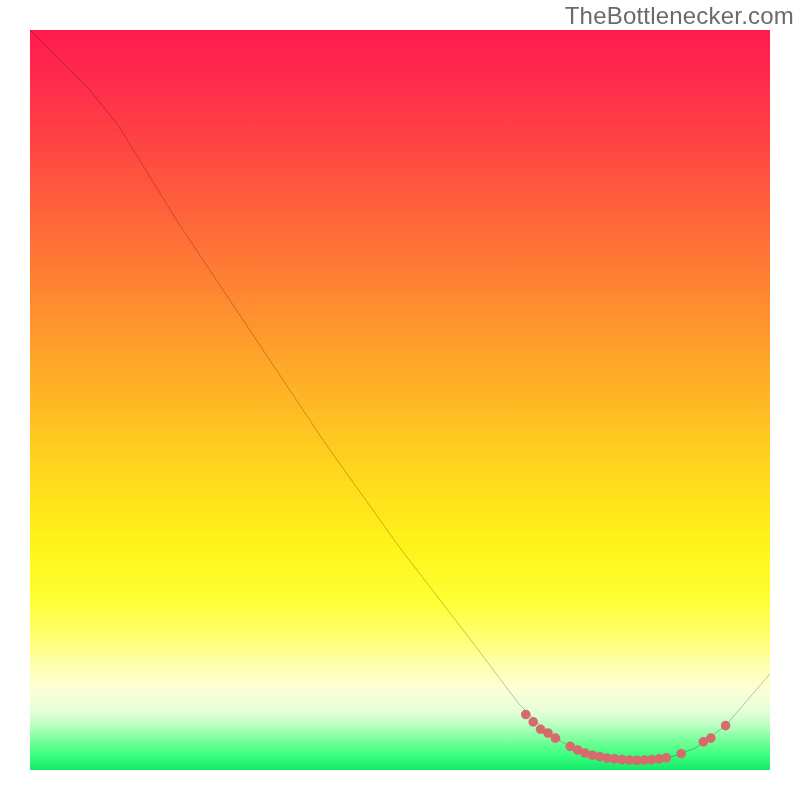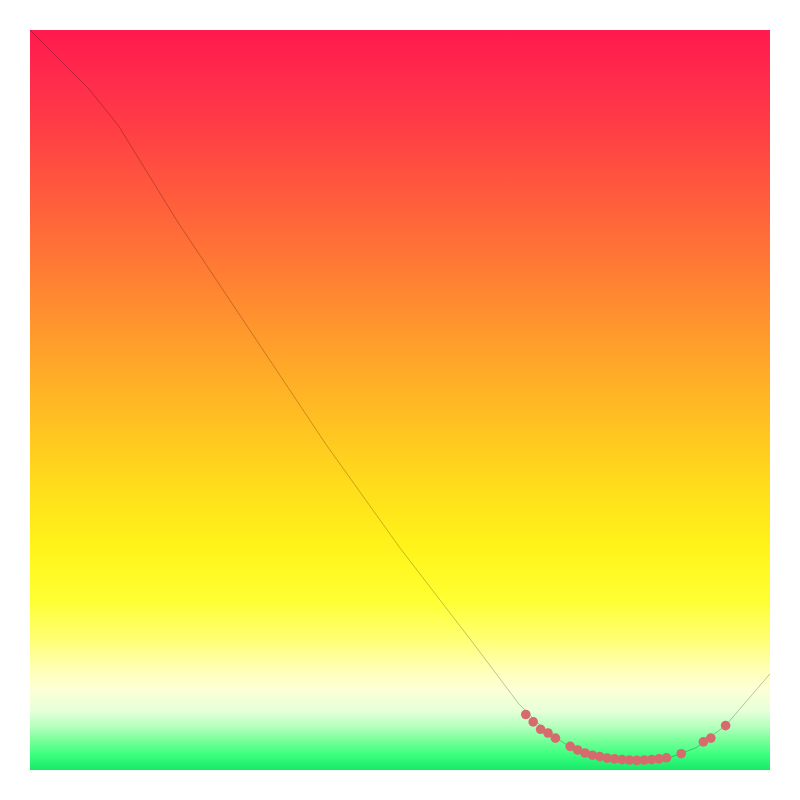--- a/index.html
+++ b/index.html
@@ -81,6 +81,7 @@
 <body>
 
 <div class="canvas">
+  <div class="watermark">TheBottlenecker.com</div>
   <div class="gradient"></div>
   <div class="frame-border"></div>
 

